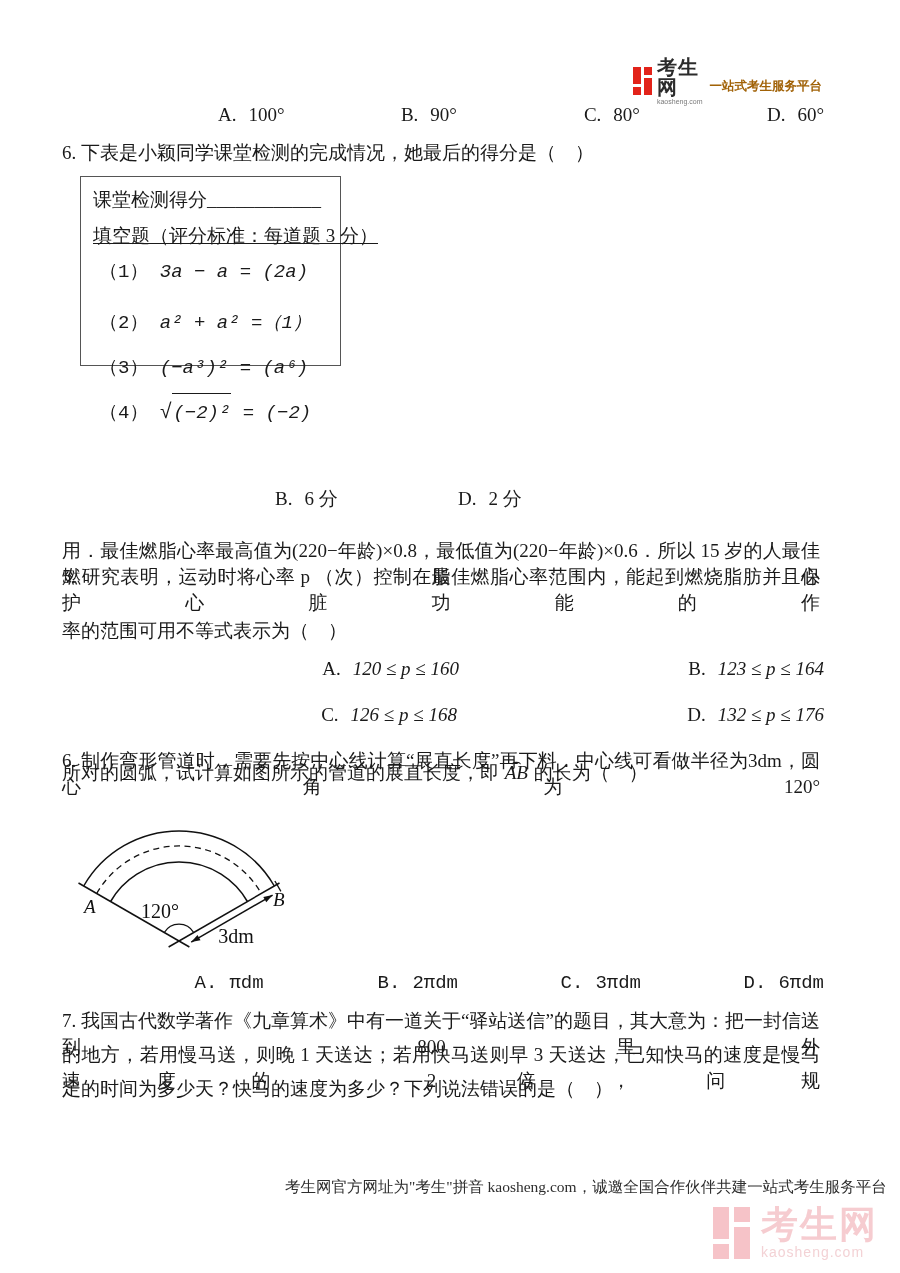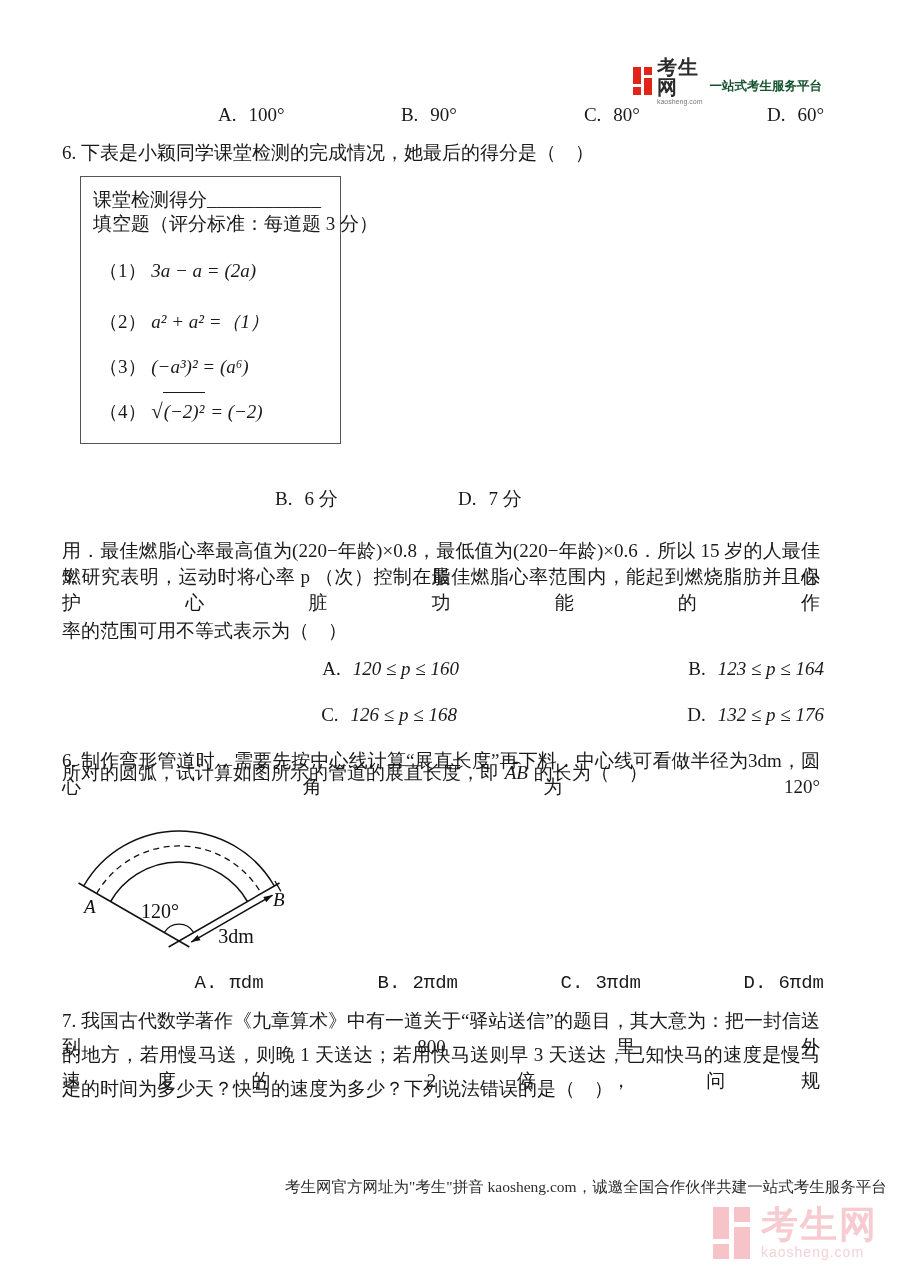--- a/index.html
+++ b/index.html
@@ -26,7 +26,7 @@
   .logo-txt { margin-left:4px; line-height:1; }
   .logo-brand { font-family:"Liberation Sans", sans-serif; font-weight:bold; font-size:20px; color:#2b2b2b; letter-spacing:1px; }
   .logo-domain { font-family:"Liberation Sans", sans-serif; font-size:7px; color:#7a7a7a; margin-top:1px; }
-  .logo-tagline { font-family:"Liberation Sans", sans-serif; font-weight:bold; font-size:12.5px; color:#14532d; margin-left:7px; margin-top:10px; white-space:nowrap; }
+  .logo-tagline { font-family:"Liberation Sans", sans-serif; font-weight:bold; font-size:12.5px; color:#a16207; margin-left:7px; margin-top:10px; white-space:nowrap; }
 
   
   .line { left:62px; width:758px; white-space:nowrap; }

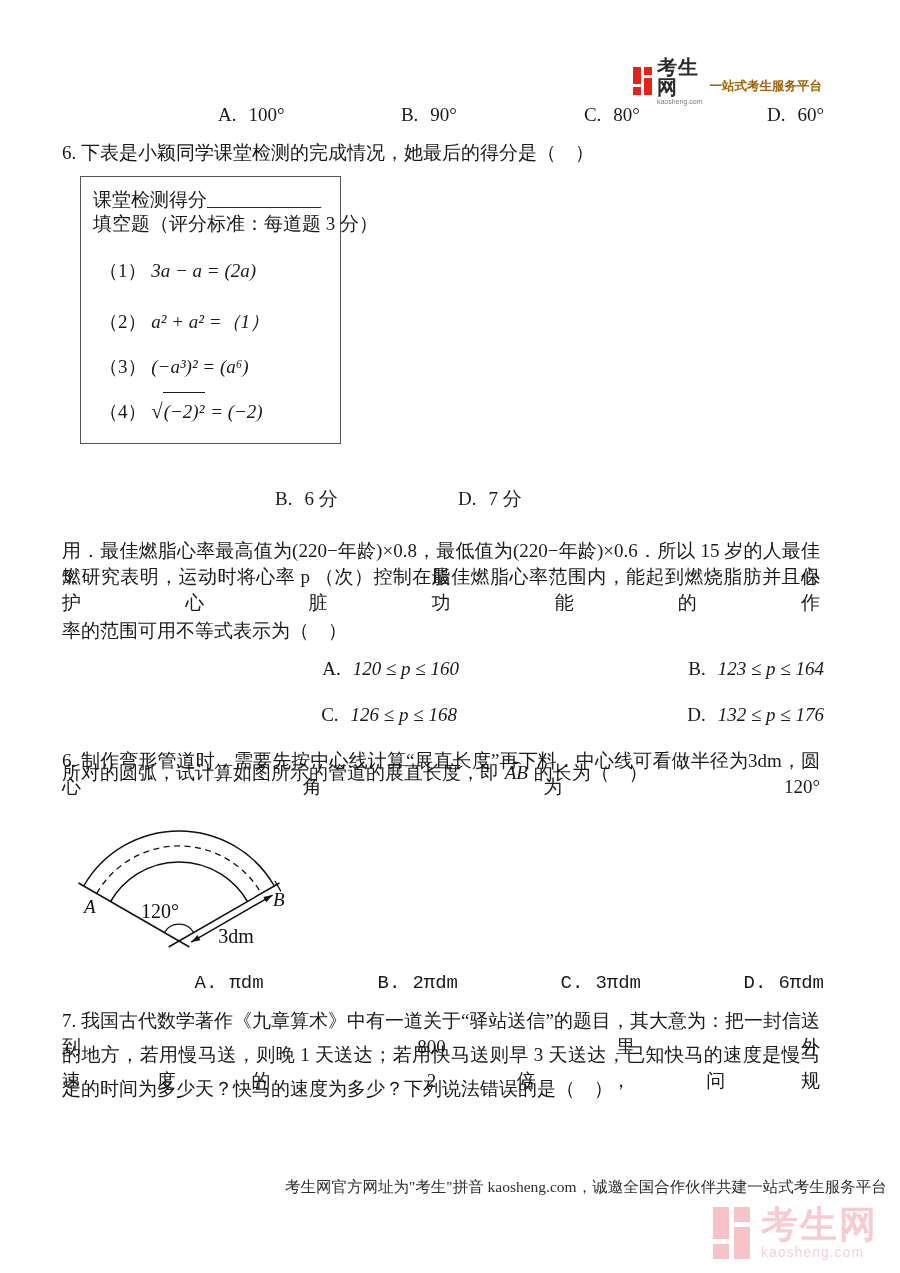--- a/index.html
+++ b/index.html
@@ -37,7 +37,7 @@
   .opt .lab { margin-right:12px; }
 
   
-  .qtable { left:80px; top:176px; width:261px; height:268px; border:1.5px solid #555; background:#fff; }
+  .qtable { left:80px; top:176px; width:261px; height:190px; border:1.5px solid #555; background:#fff; }
   .qtable .row { position:absolute; left:12px; white-space:nowrap; }
   .qtable .frow { left:18px; }
   .math { font-style:italic; }

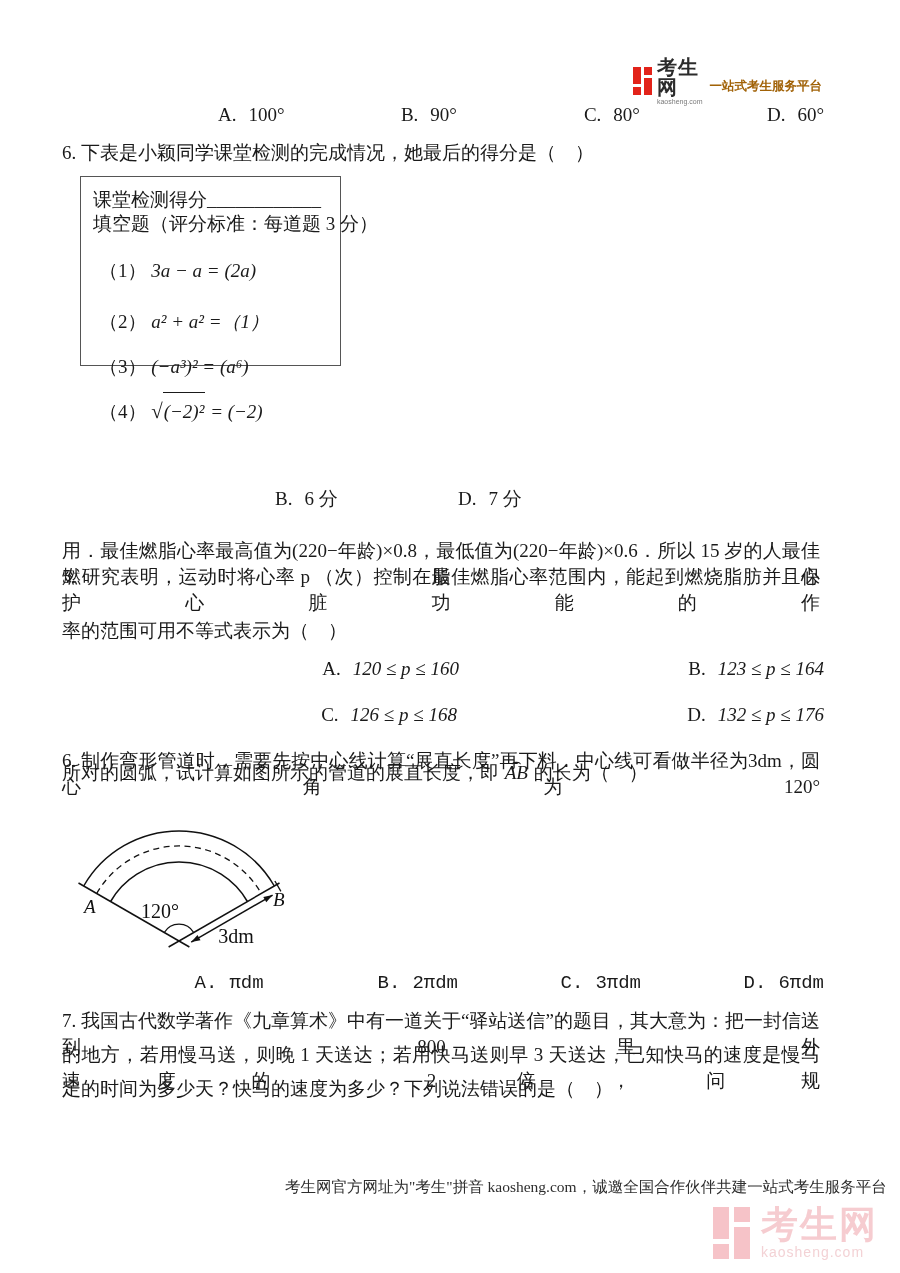--- a/index.html
+++ b/index.html
@@ -99,7 +99,7 @@
 
   <div class="abs qtable">
     <div class="row" style="top:10px;">课堂检测得分____________</div>
-    <div class="row" style="top:34px;">填空题（评分标准：每道题 3 分）</div>
+    <div class="row" style="top:46px;text-decoration:underline;">填空题（评分标准：每道题 3 分）</div>
     <div class="row frow" style="top:81px;"><span>（1）</span> <span class="math">3a − a = (2a)</span></div>
     <div class="row frow" style="top:132px;"><span>（2）</span> <span class="math">a² + a² =（1）</span></div>
     <div class="row frow" style="top:177px;"><span>（3）</span> <span class="math">(−a³)² = (a⁶)</span></div>

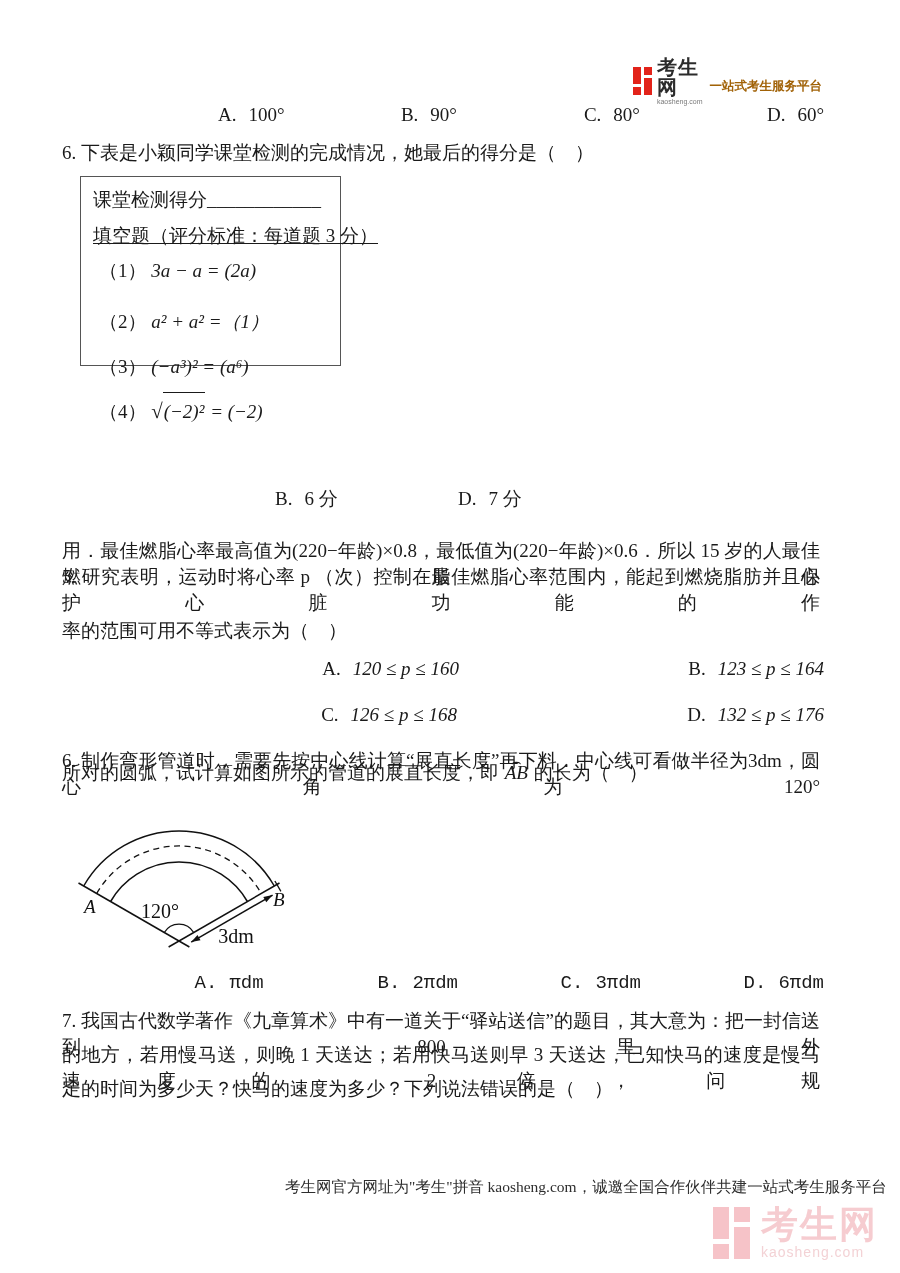--- a/index.html
+++ b/index.html
@@ -39,7 +39,7 @@
   
   .qtable { left:80px; top:176px; width:261px; height:190px; border:1.5px solid #555; background:#fff; }
   .qtable .row { position:absolute; left:12px; white-space:nowrap; }
-  .qtable .frow { left:18px; }
+  .qtable .frow { left:18px;font-family:Liberation Mono, monospace; }
   .math { font-style:italic; }
   .radicand { border-top:1.4px solid #1a1a1a; padding:8px 1px; }
   .sqrt { font-style:normal; font-size:1.1em; }

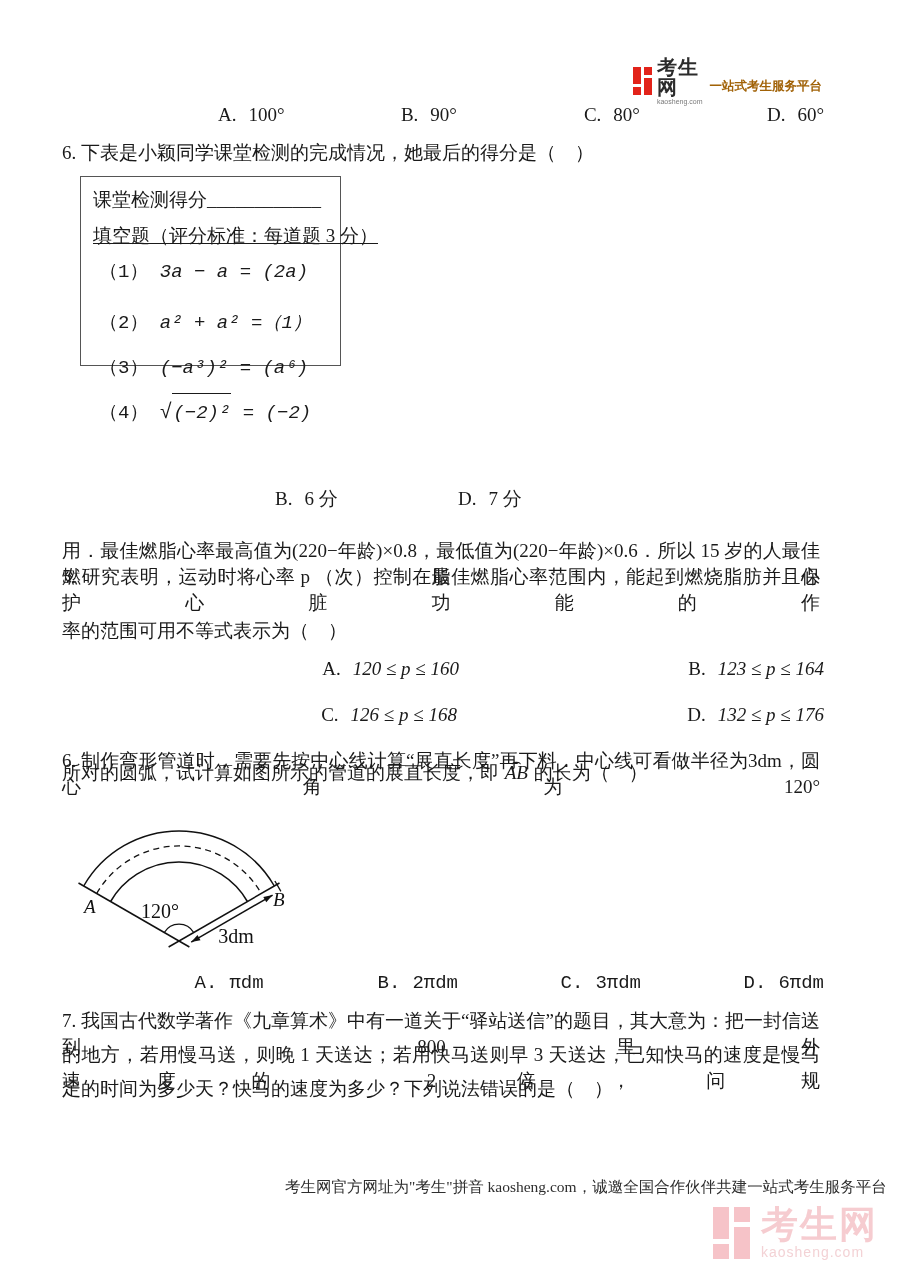--- a/index.html
+++ b/index.html
@@ -108,7 +108,7 @@
 
   <div class="abs optrow4" style="top:486px;">
     <span class="opt"><span class="lab">B.</span><span>6 分</span></span>
-    <span class="opt"><span class="lab">D.</span><span>7 分</span></span>
+    <span class="opt"><span class="lab">D.</span><span>2 分</span></span>
   </div>
 
   <div class="abs line just" style="top:564px;">5. 研究表明，运动时将心率 p （次）控制在最佳燃脂心率范围内，能起到燃烧脂肪并且保护心脏功能的作</div>

